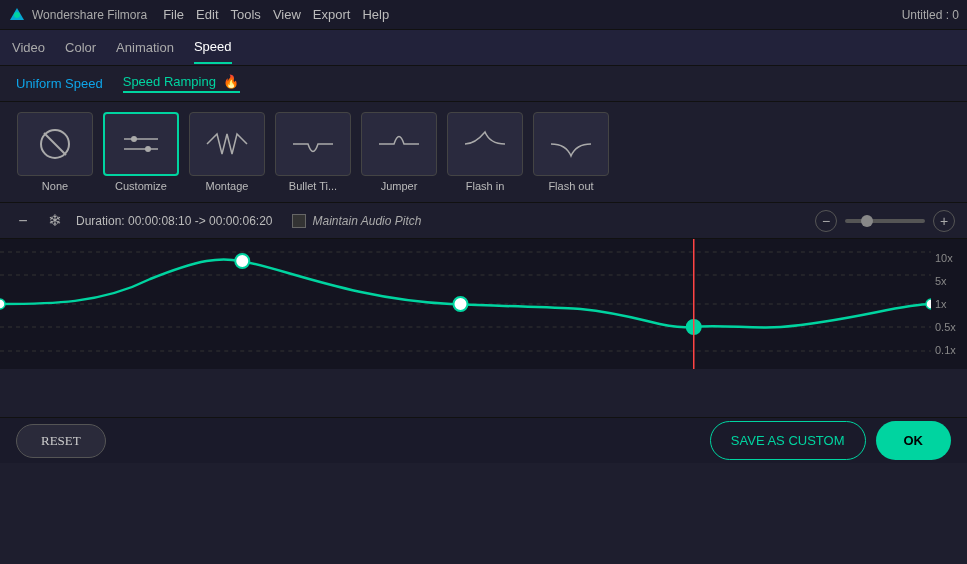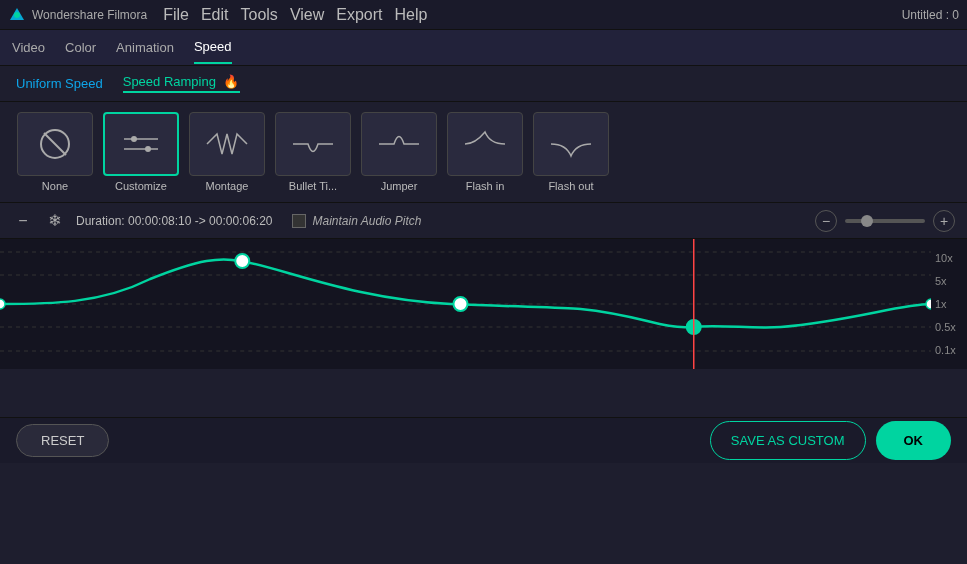--- a/index.html
+++ b/index.html
@@ -38,7 +38,7 @@
     }
     .titlebar-menu span {
       color: #bbb;
-      font-size: 16px;
+      font-size: 13px;
       cursor: pointer;
     }
     .titlebar-title {

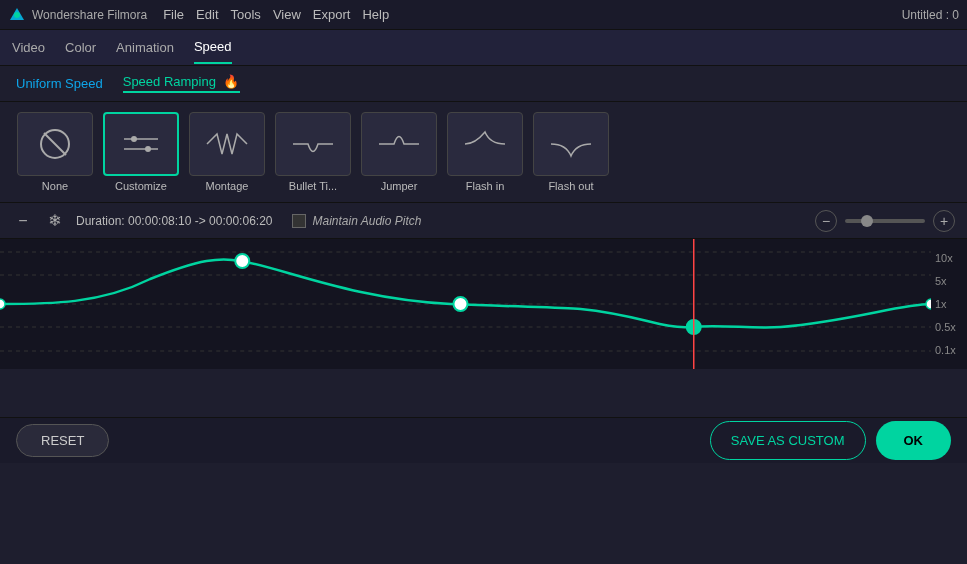--- a/index.html
+++ b/index.html
@@ -251,6 +251,7 @@
       padding: 8px 24px;
       font-size: 13px;
       cursor: pointer;
+      font-family: Liberation Serif, serif;
     }
     .bottom-right {
       display: flex;

